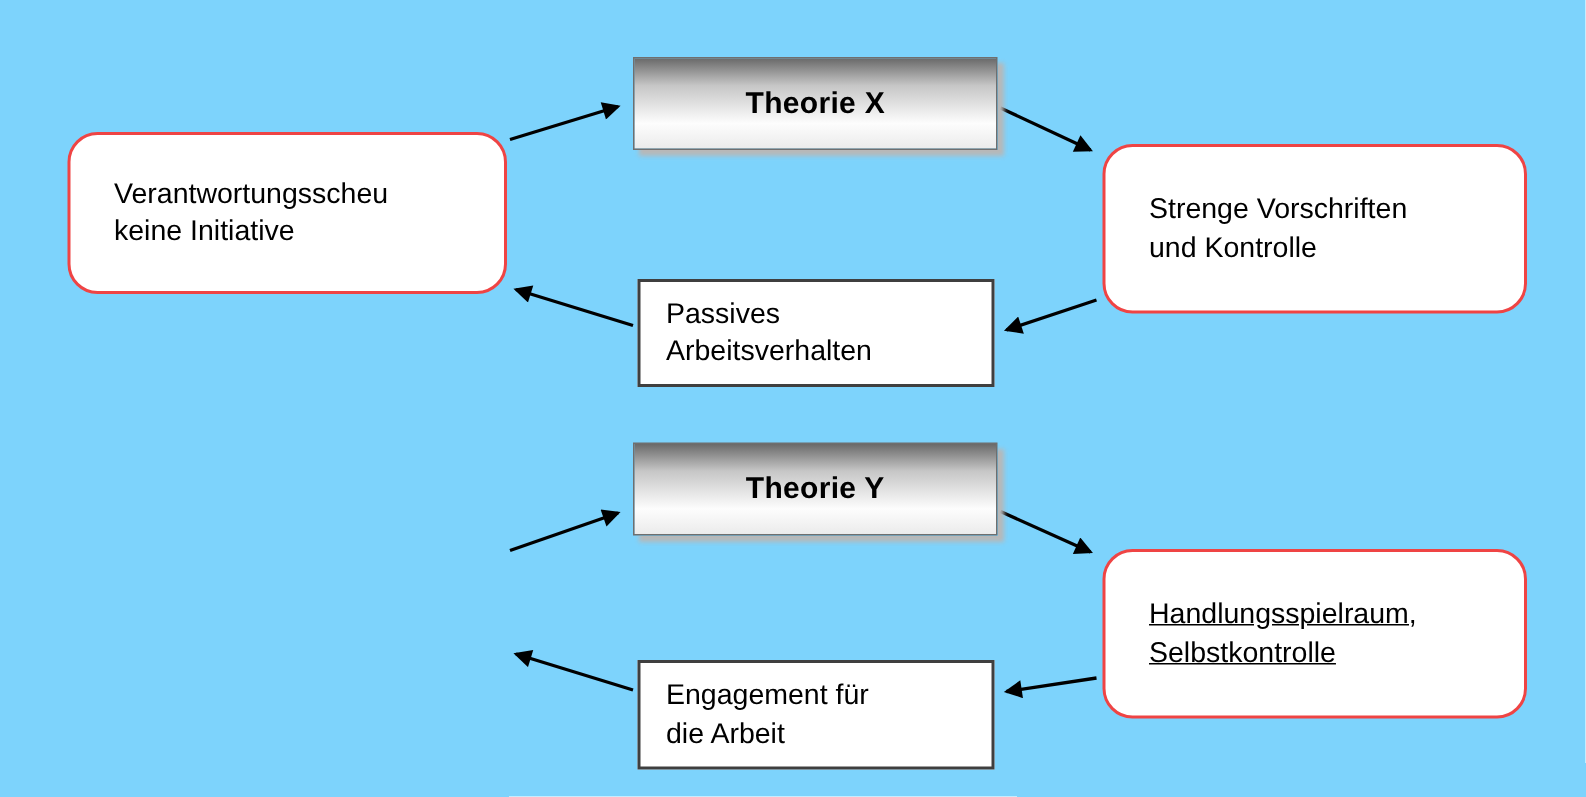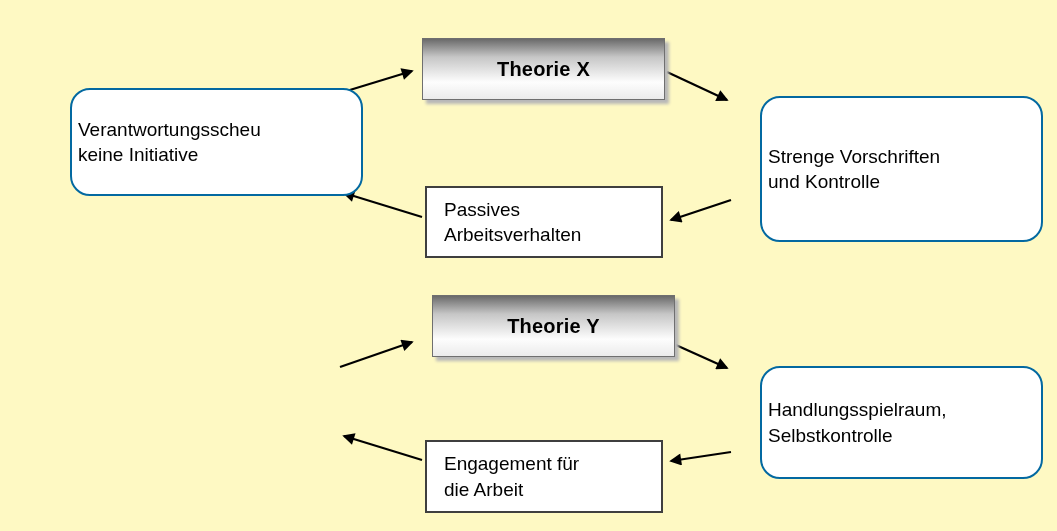--- a/index.html
+++ b/index.html
@@ -12,7 +12,7 @@
     position: relative;
     width: 1057px;
     height: 531px;
-    background: #fef9c3;
+    background: #7dd3fc;
     overflow: hidden;
   }
   .arrow-layer {

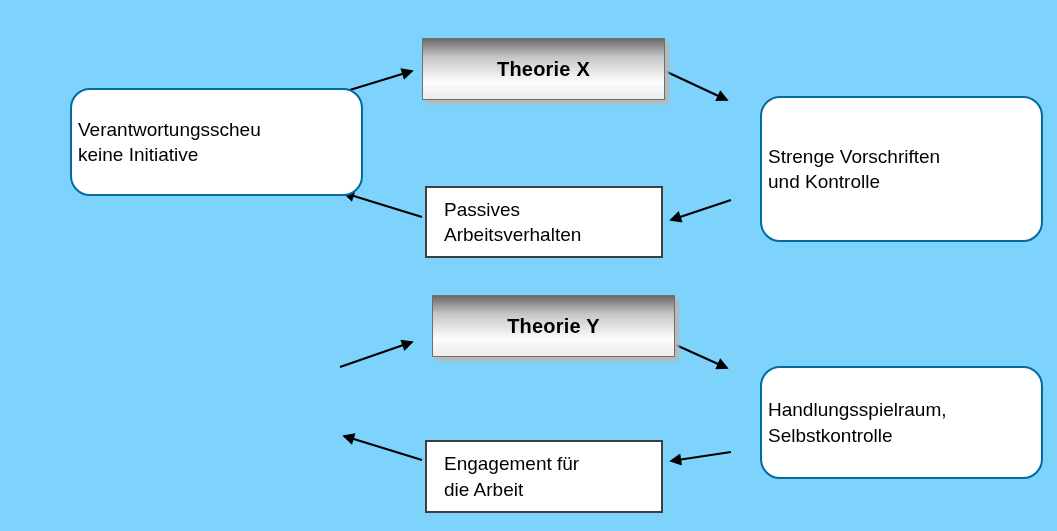--- a/index.html
+++ b/index.html
@@ -30,10 +30,9 @@
   }
   .pre { white-space: pre-line; }
   .rounded {
-    border: 2px solid #0369a1;
+    border: 2px solid #ef4444;
     border-radius: 20px;
-    padding: 10px 14px 10px 6px;
-    margin-left: 25px;
+    padding: 10px 14px 10px 29px;
   }
   .plain {
     border: 2px solid #3f3f3f;

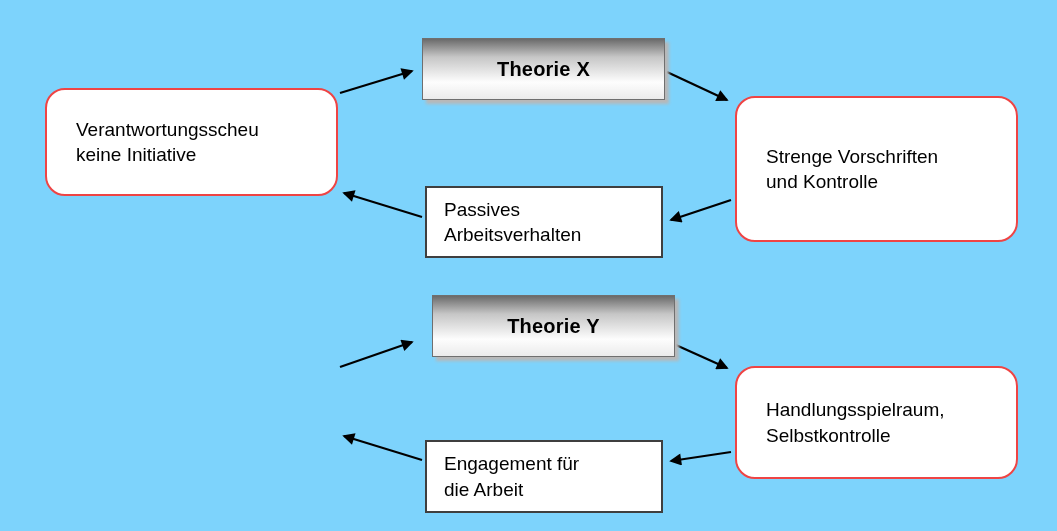--- a/index.html
+++ b/index.html
@@ -83,7 +83,7 @@
 keine Initiative</span>
   </div>
 
-  <div class="box rounded" style="left:735px; top:96px; width:283px; height:146px;">
+  <div class="box rounded" style="left:735px; top:96px; width:283px; height:113px;">
     <span class="pre">Strenge Vorschriften
 und Kontrolle</span>
   </div>

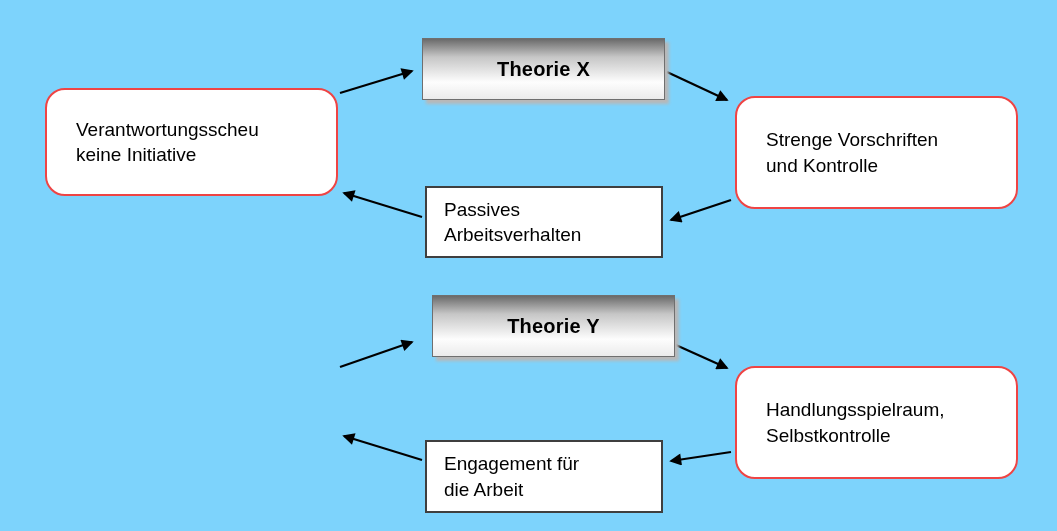--- a/index.html
+++ b/index.html
@@ -93,7 +93,7 @@
 Arbeitsverhalten</span>
   </div>
 
-  <div class="title-box" style="left:422px; top:295px; width:243px; height:62px;margin-left:10px;">
+  <div class="title-box" style="left:422px; top:295px; width:243px; height:62px;">
     <span>Theorie Y</span>
   </div>
 

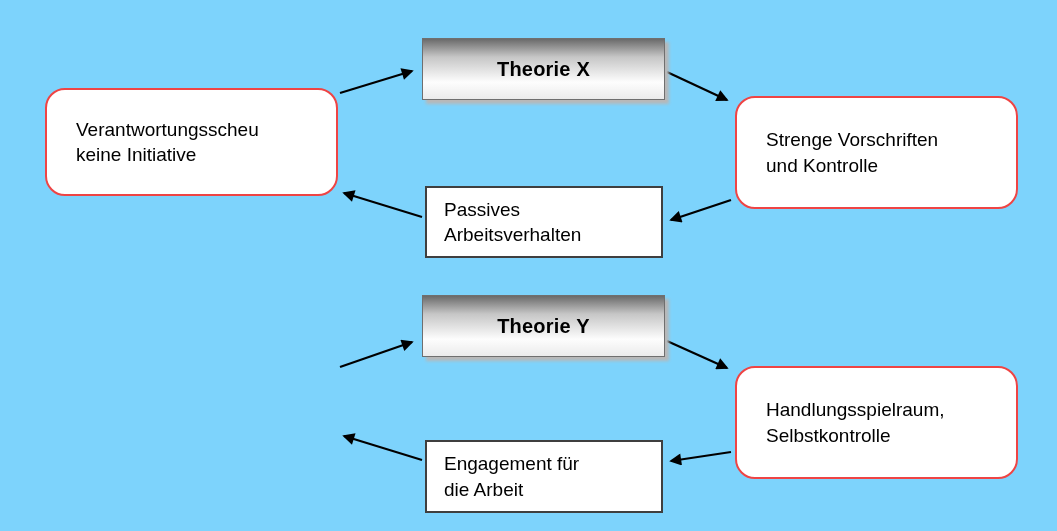--- a/index.html
+++ b/index.html
@@ -98,7 +98,7 @@
   </div>
 
 
-  <div class="box rounded" style="left:735px; top:366px; width:283px; height:113px;">
+  <div class="box rounded" style="left:735px; top:366px; width:283px; height:113px;text-decoration:underline;">
     <span class="pre">Handlungsspielraum,
 Selbstkontrolle</span>
   </div>

